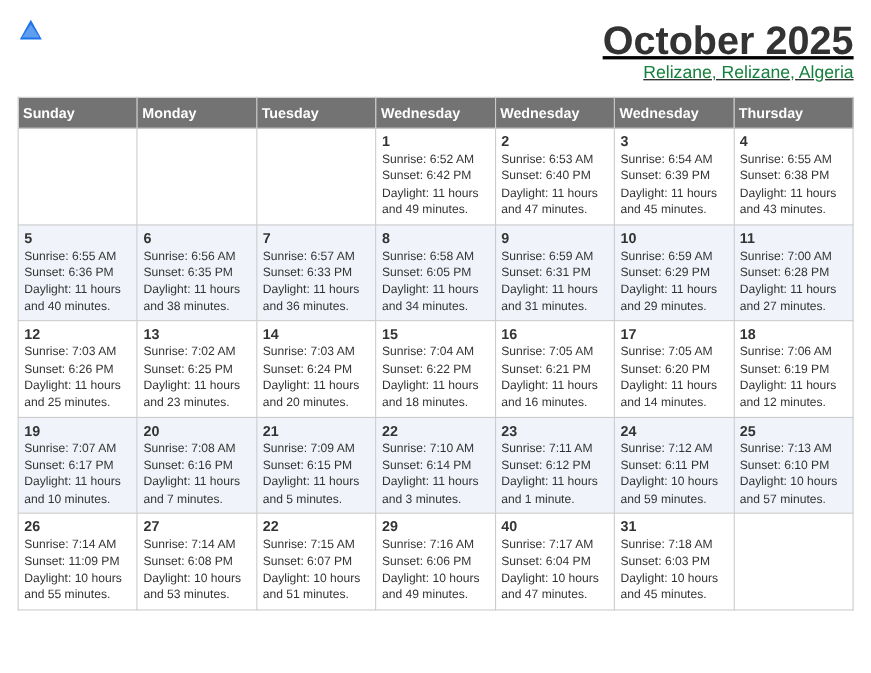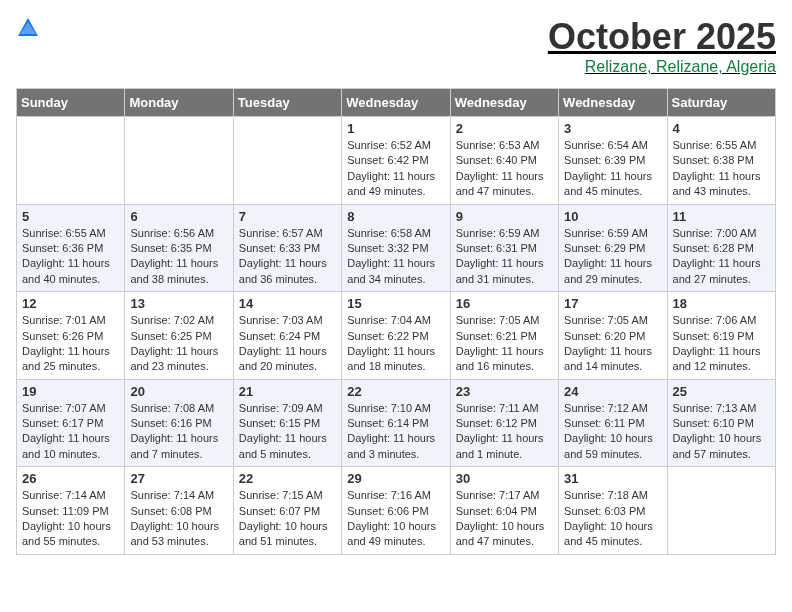--- a/index.html
+++ b/index.html
@@ -121,7 +121,7 @@
         <th>Wednesday</th>
         <th>Wednesday</th>
         <th>Wednesday</th>
-        <th>Saturday</th>
+        <th>Thursday</th>
       </tr>
   </thead>
   <tbody id="calendar-body">

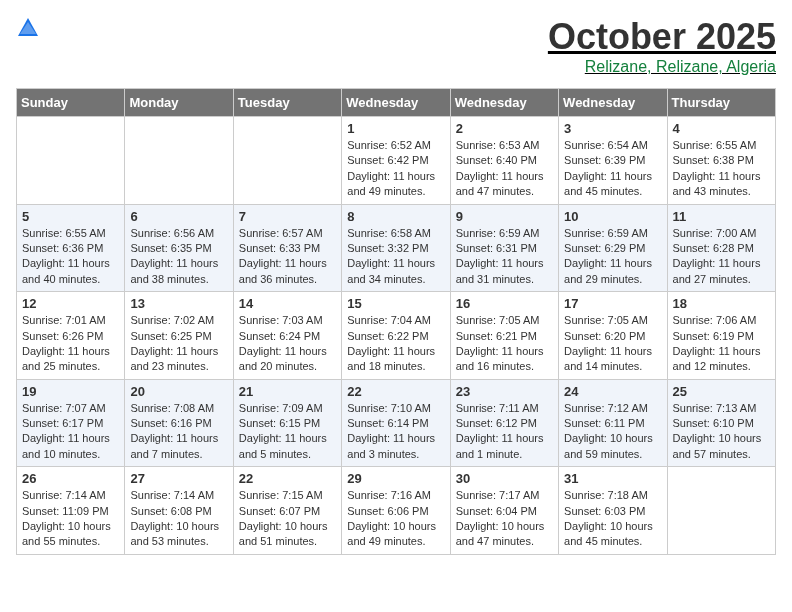--- a/index.html
+++ b/index.html
@@ -176,7 +176,7 @@
         <td>
           <div class="day-number">8</div>
           <div class="day-info">Sunrise: 6:58 AM
-Sunset: 3:32 PM
+Sunset: 6:05 PM
 Daylight: 11 hours and 34 minutes.</div>
         </td>
         <td>

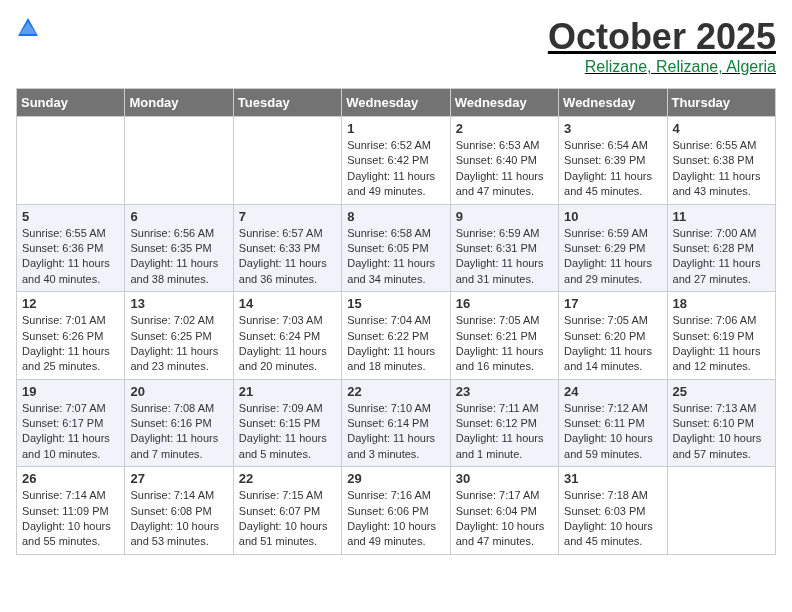--- a/index.html
+++ b/index.html
@@ -201,7 +201,7 @@
       <tr class="row-white">
         <td>
           <div class="day-number">12</div>
-          <div class="day-info">Sunrise: 7:01 AM
+          <div class="day-info">Sunrise: 7:03 AM
 Sunset: 6:26 PM
 Daylight: 11 hours and 25 minutes.</div>
         </td>

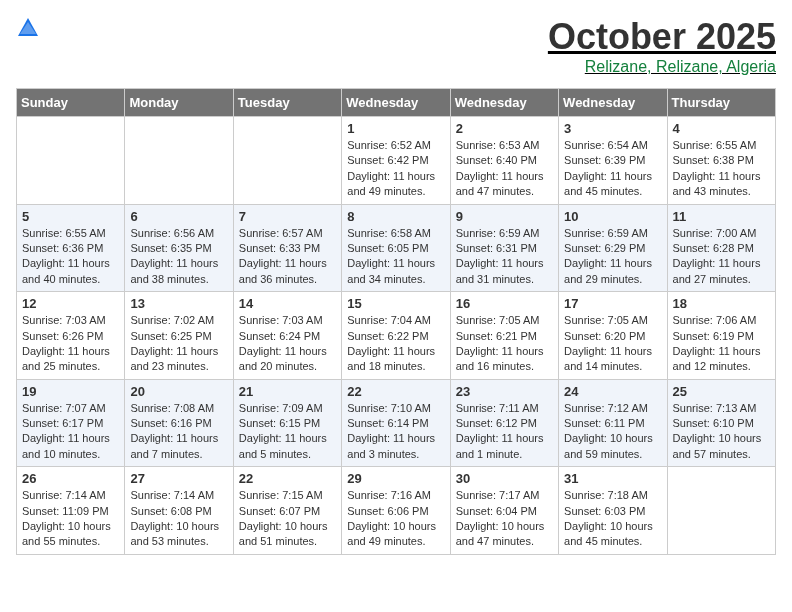--- a/index.html
+++ b/index.html
@@ -312,7 +312,7 @@
 Daylight: 10 hours and 49 minutes.</div>
         </td>
         <td>
-          <div class="day-number">30</div>
+          <div class="day-number">40</div>
           <div class="day-info">Sunrise: 7:17 AM
 Sunset: 6:04 PM
 Daylight: 10 hours and 47 minutes.</div>

